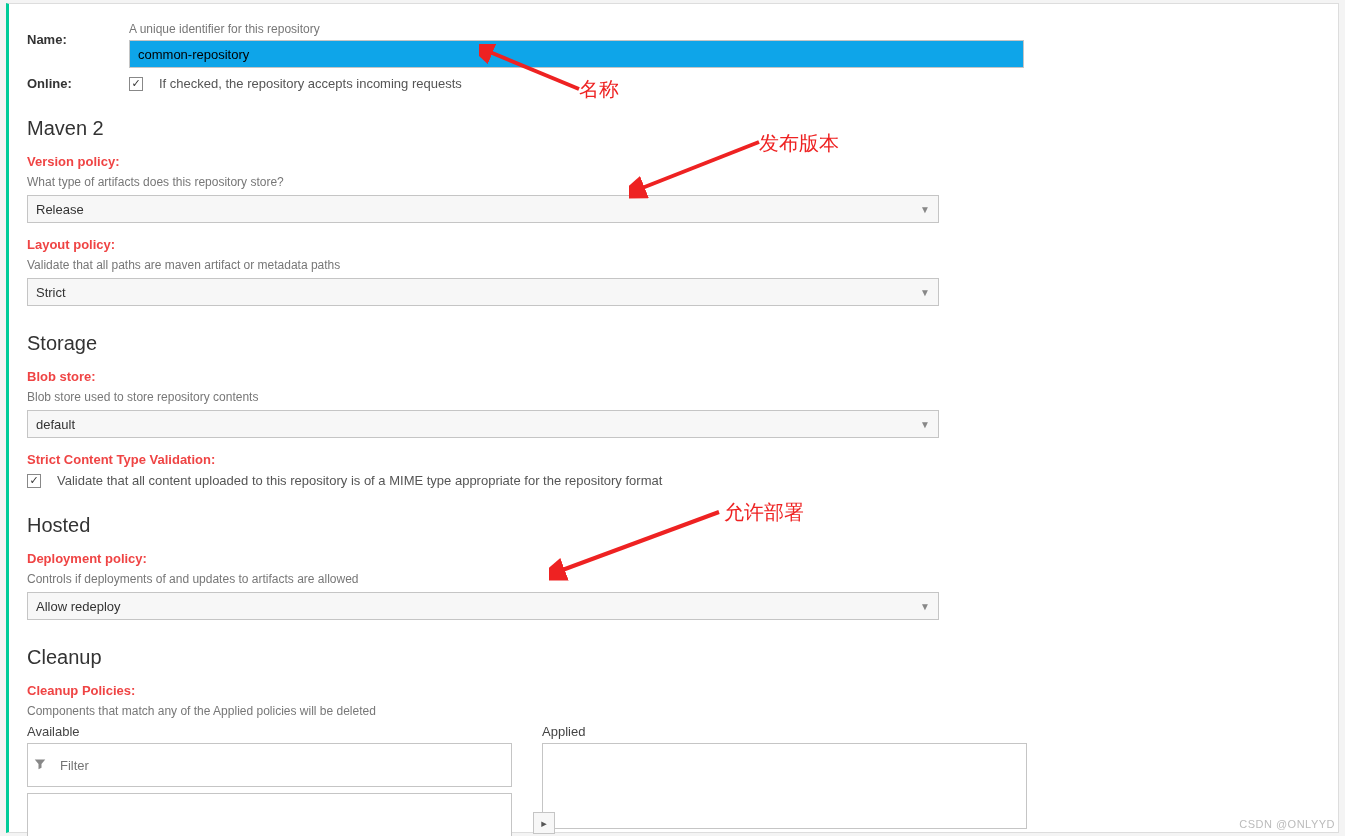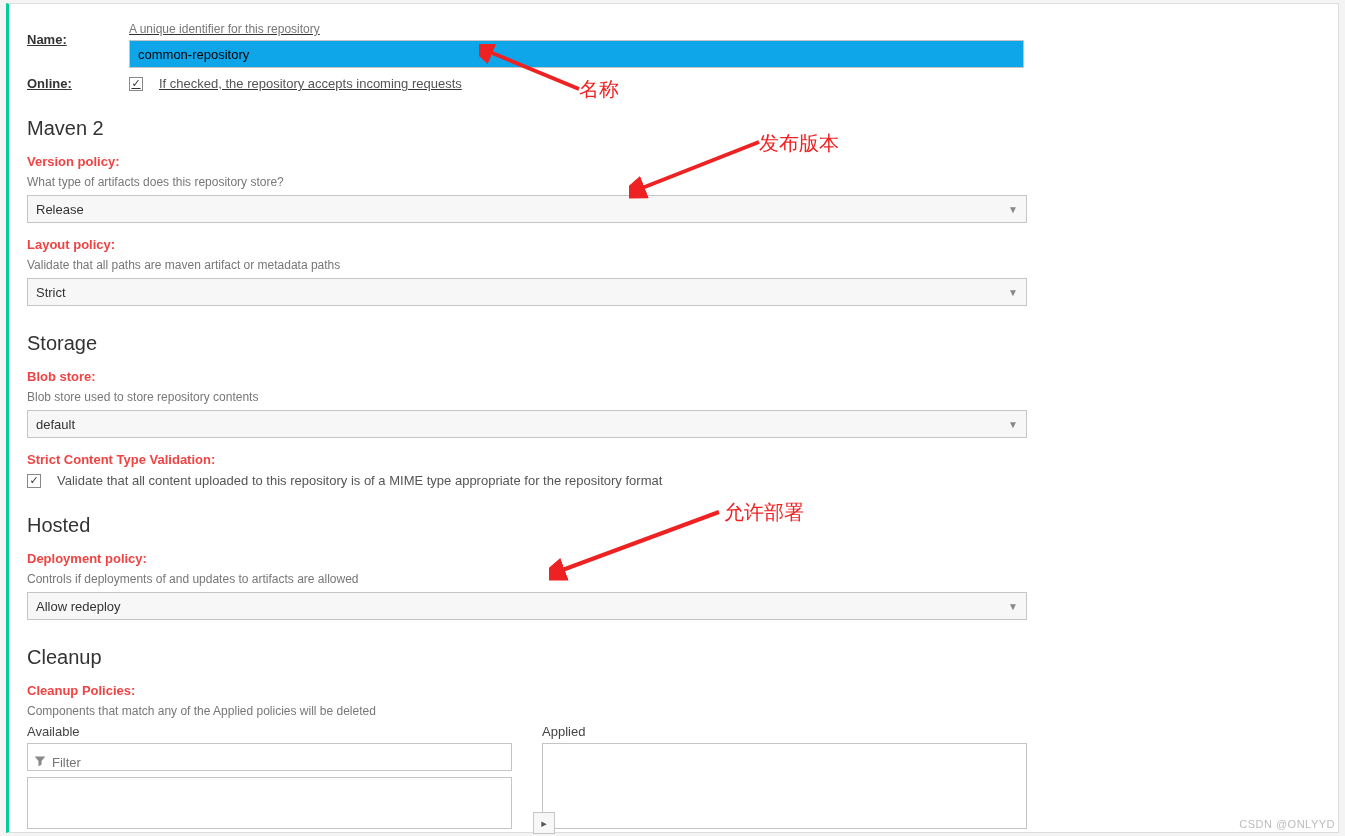--- a/index.html
+++ b/index.html
@@ -24,7 +24,6 @@
     }
     .form-area {
       padding: 18px 18px 0 18px;
-      text-decoration: underline;
     }
     .row {
       display: flex;

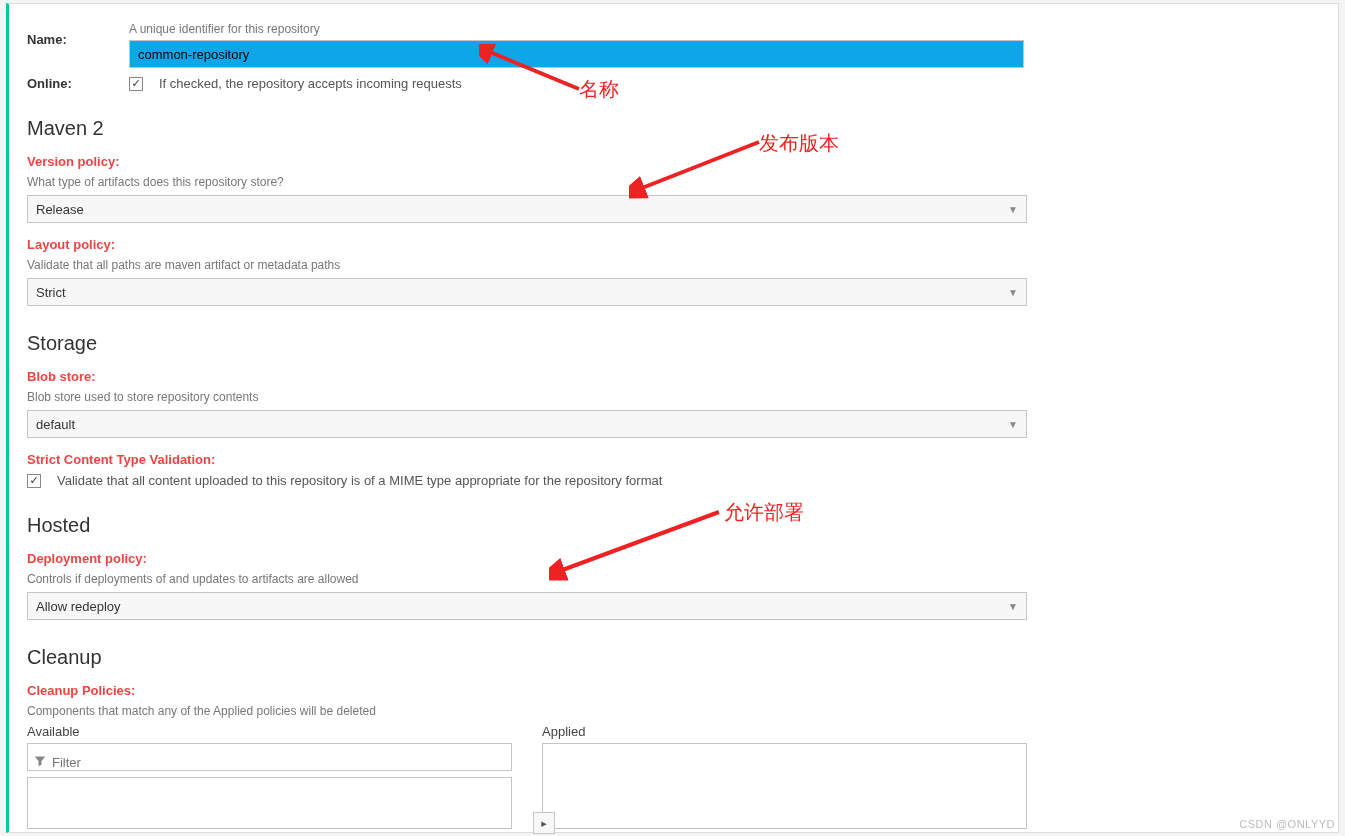--- a/index.html
+++ b/index.html
@@ -99,7 +99,7 @@
       display: block;
     }
     .select {
-      width: 1000px;
+      width: 912px;
       max-width: 100%;
       height: 28px;
       border: 1px solid #c5c5c5;

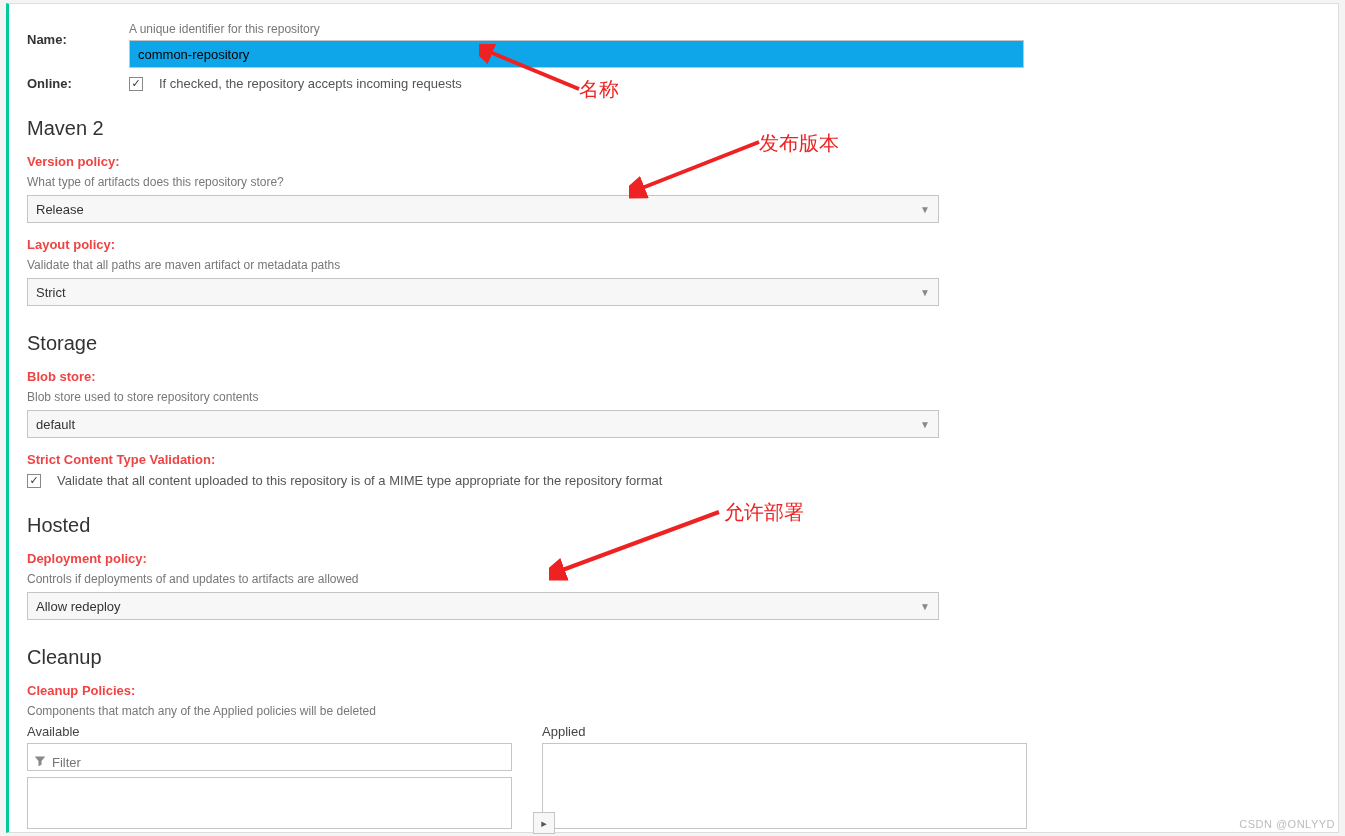--- a/index.html
+++ b/index.html
@@ -129,11 +129,11 @@
     }
     .filter-box {
       border: 1px solid #c5c5c5;
-      height: 28px;
-      display: flex;
-      align-items: flex-end;
+      height: 44px;
+      display: flex;
+      align-items: center;
       padding: 0 6px;
-      gap: 6px;
+      gap: 14px;
       background: #fff;
     }
     .filter-box input {

